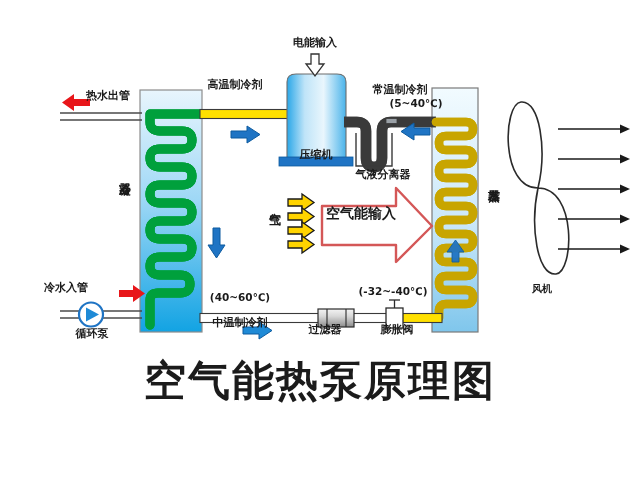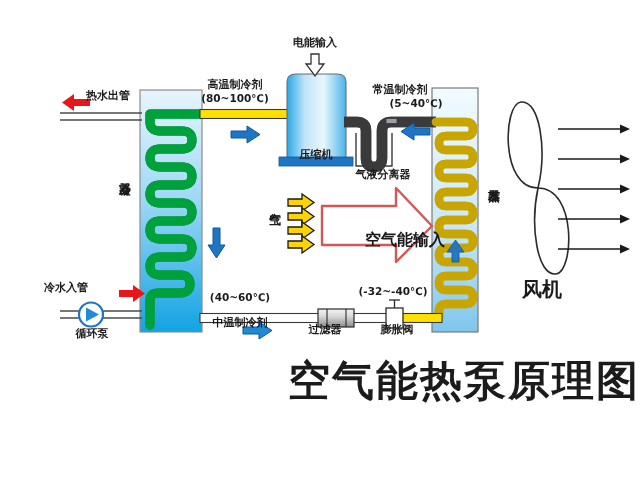--- a/index.html
+++ b/index.html
@@ -190,7 +190,6 @@
   <div class="lbl" style="left:265px;top:36px;width:100px;">电能输入</div>
 
   <div class="lbl" style="left:175px;top:78px;width:120px;">高温制冷剂</div>
-  <div class="lbl sm" style="left:175px;top:92px;width:120px;">(80~100℃)</div>
 
   <div class="lbl" style="left:345px;top:83px;width:110px;">常温制冷剂</div>
   <div class="lbl sm" style="left:345px;top:97px;width:110px;padding-left:16px;">(5~40℃)</div>

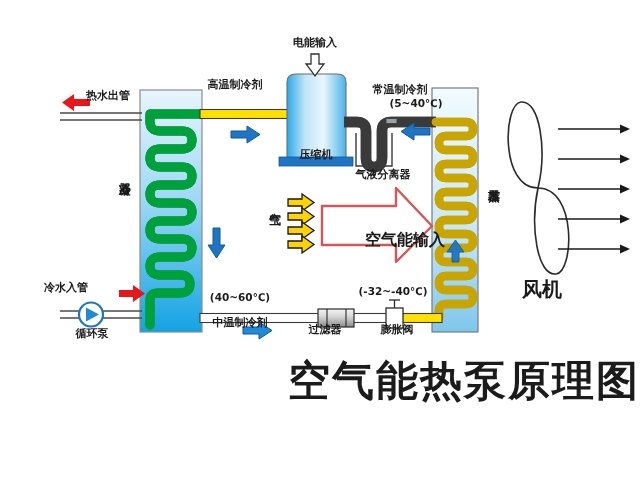--- a/index.html
+++ b/index.html
@@ -219,7 +219,7 @@
 
   <div class="vlabel" style="left:268px;top:203px;">空气</div>
 
-  <div class="lbl" style="left:325px;top:233px;width:72px;font-size:16px;margin-left:40px;">空气能输入</div>
+  <div class="lbl" style="left:325px;top:207px;width:72px;font-size:14px;">空气能输入</div>
 
   <div class="lbl" style="left:516px;top:283px;width:52px;font-size:20px;">风机</div>
 

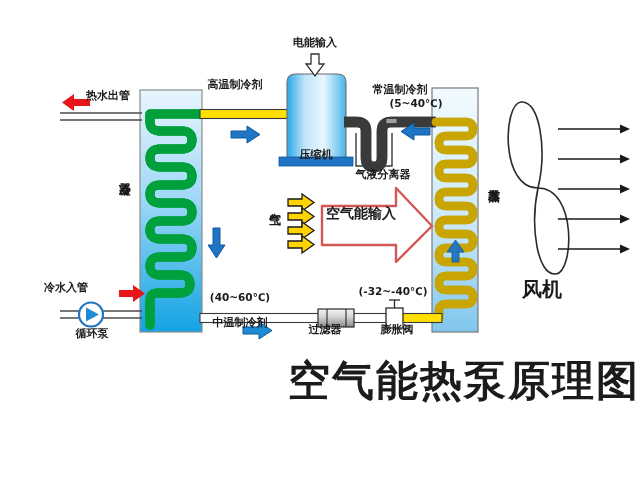--- a/index.html
+++ b/index.html
@@ -221,7 +221,7 @@
 
   <div class="lbl" style="left:325px;top:207px;width:72px;font-size:14px;">空气能输入</div>
 
-  <div class="lbl" style="left:516px;top:283px;width:52px;font-size:20px;">风机</div>
+  <div class="lbl" style="left:516px;top:283px;width:52px;font-size:10px;font-family:Liberation Mono, monospace;">风机</div>
 
   <div class="title" style="top:353px;">空气能热泵原理图</div>
 

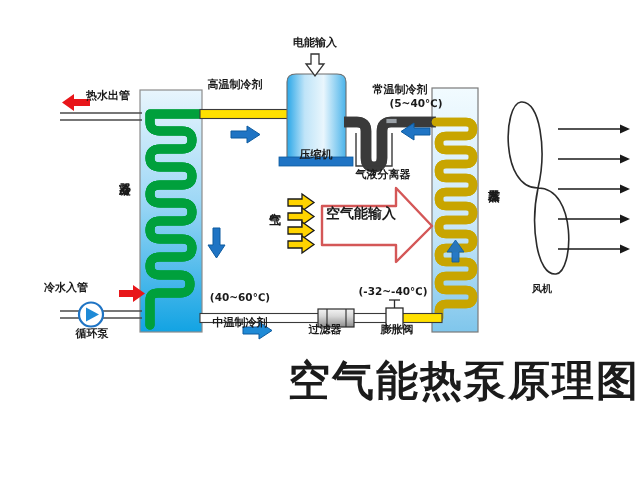--- a/index.html
+++ b/index.html
@@ -11,7 +11,7 @@
   .lbl.sm{font-size:10.5px;font-weight:bold;}
   .vlabel{position:absolute;font-size:12px;font-weight:bold;line-height:14px;
           writing-mode:vertical-rl;text-orientation:upright;color:#1a1a1a;}
-  .title{position:absolute;left:0;right:0;text-align:right;
+  .title{position:absolute;left:0;right:0;text-align:center;
          font-size:42px;font-weight:bold;letter-spacing:2px;color:#1b1b1b;}
   svg{position:absolute;left:0;top:0;}
 </style>

